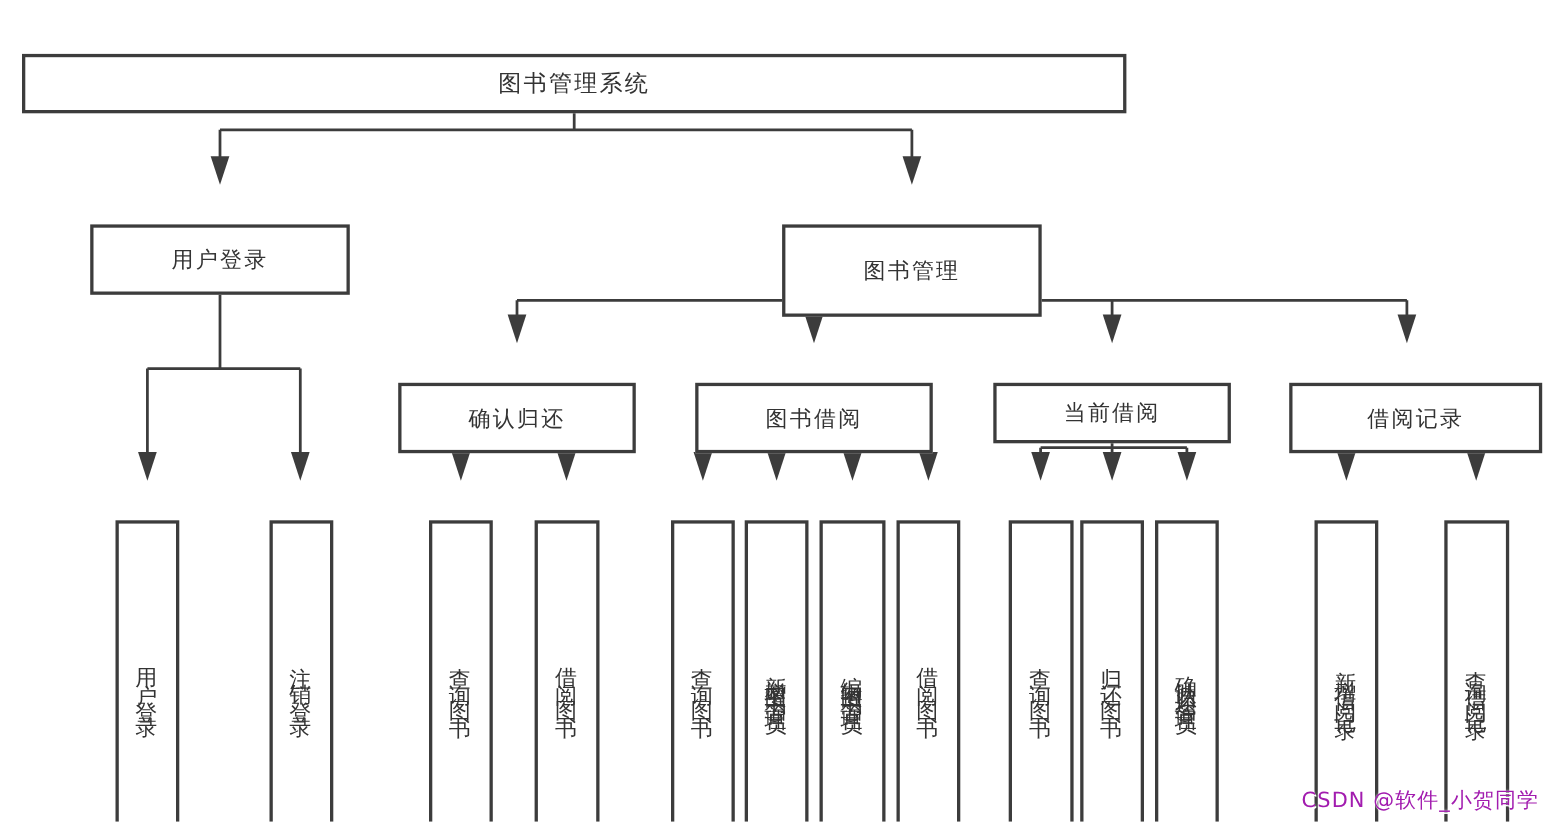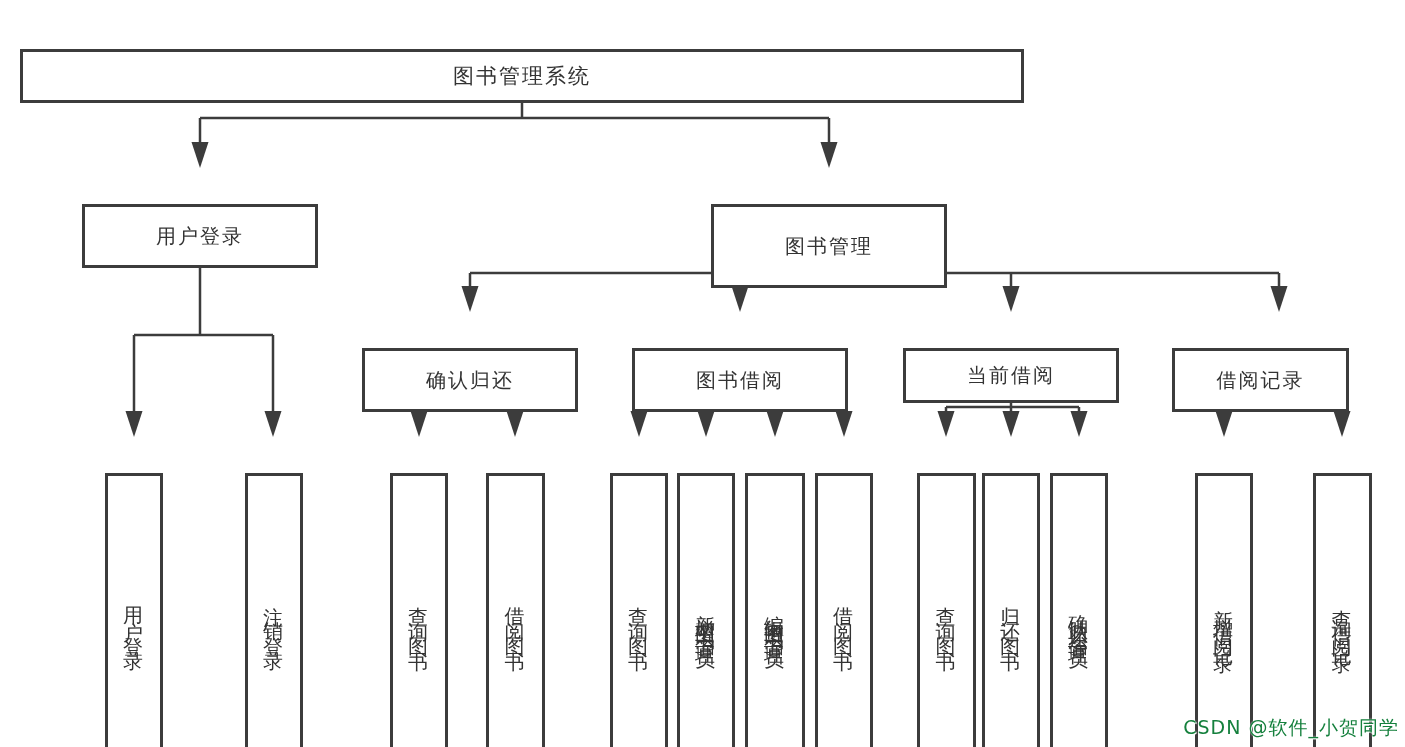--- a/index.html
+++ b/index.html
@@ -113,7 +113,7 @@
   <div class="node lvl3" style="left:903px; top:312px; width:216px; height:55px;">
     <span class="node-label">当前借阅</span>
   </div>
-  <div class="node lvl3" style="left:1172px; top:312px; width:177px; height:64px;">
+  <div class="node lvl3" style="left:1172px; top:312px; width:230px; height:64px;">
     <span class="node-label">借阅记录</span>
   </div>
 

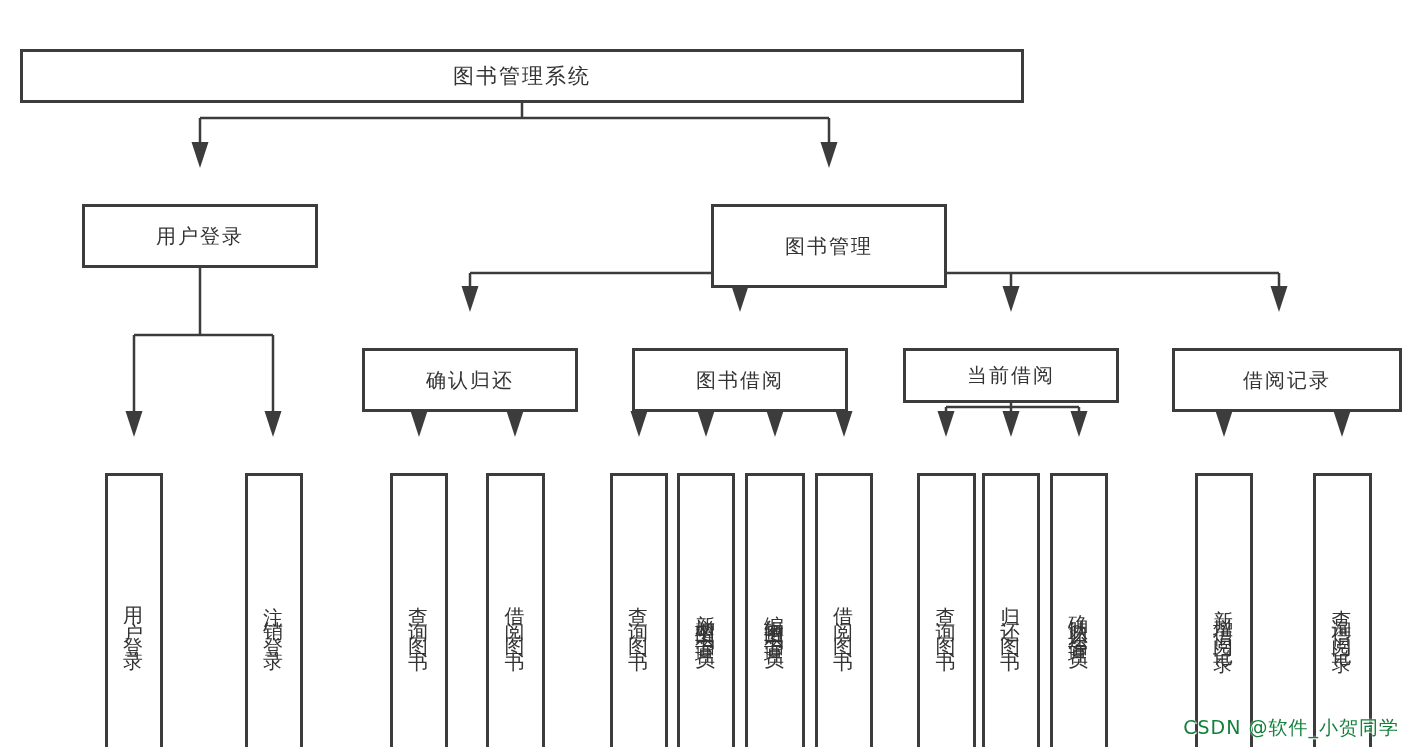--- a/index.html
+++ b/index.html
@@ -49,7 +49,7 @@
     right: 6px;
     bottom: 6px;
     font-size: 19px;
-    color: #15803d;
+    color: #a21caf;
     text-shadow: 0 0 2px #ffffff, 1px 1px 0 #ffffff;
     letter-spacing: 1px;
     z-index: 5;

